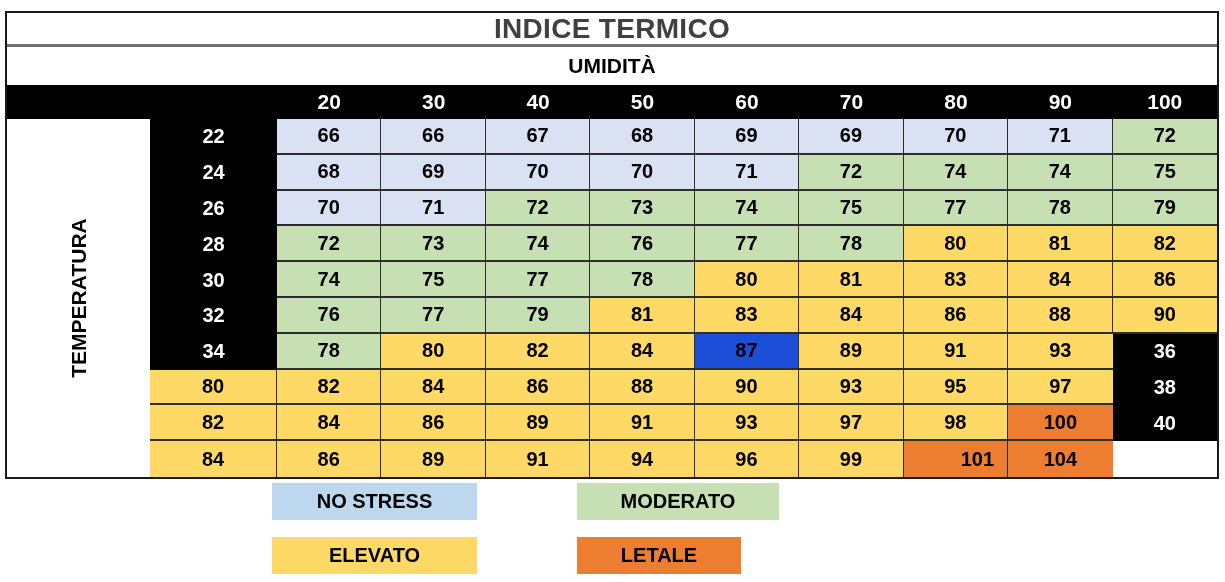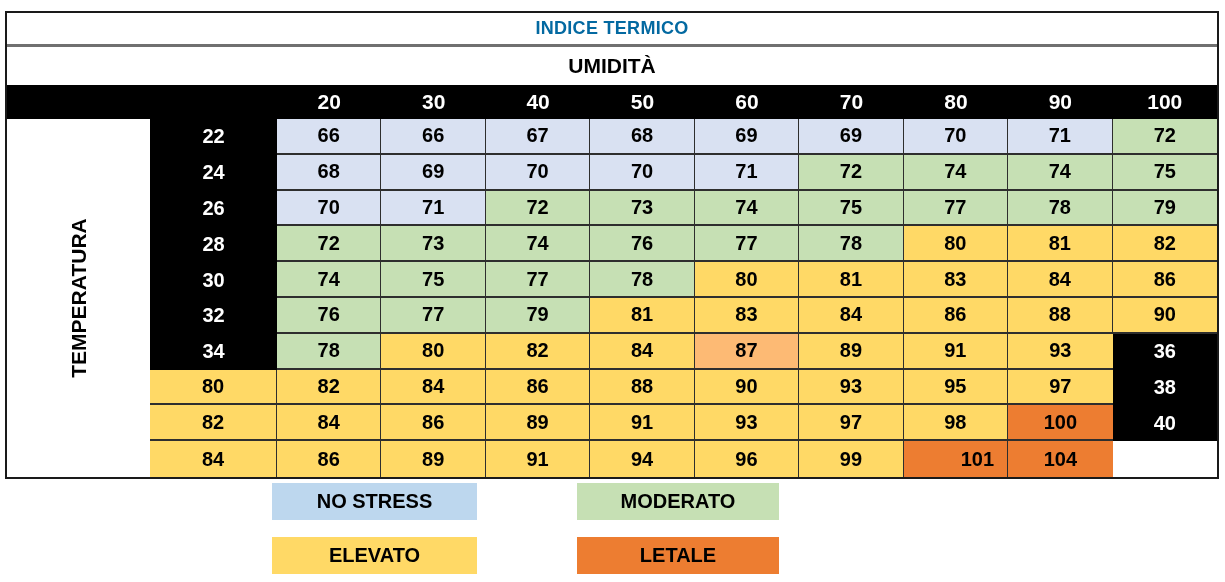--- a/index.html
+++ b/index.html
@@ -12,7 +12,7 @@
          border:2px solid #1a1a1a; background:#ffffff; }
   .title-row { height:34px; display:flex; align-items:center; justify-content:center;
                border-bottom:3px solid #707070; }
-  .title-row span { font-size:18px; font-weight:bold; color:#0369a1; letter-spacing:0.3px;text-align:center; }
+  .title-row span { font-size:28px; font-weight:bold; color:#404040; letter-spacing:0.3px;text-align:center; }
   .umid-row { height:38px; display:flex; align-items:center; justify-content:center; }
   .umid-row span { font-size:21px; font-weight:bold; color:#000; }
 

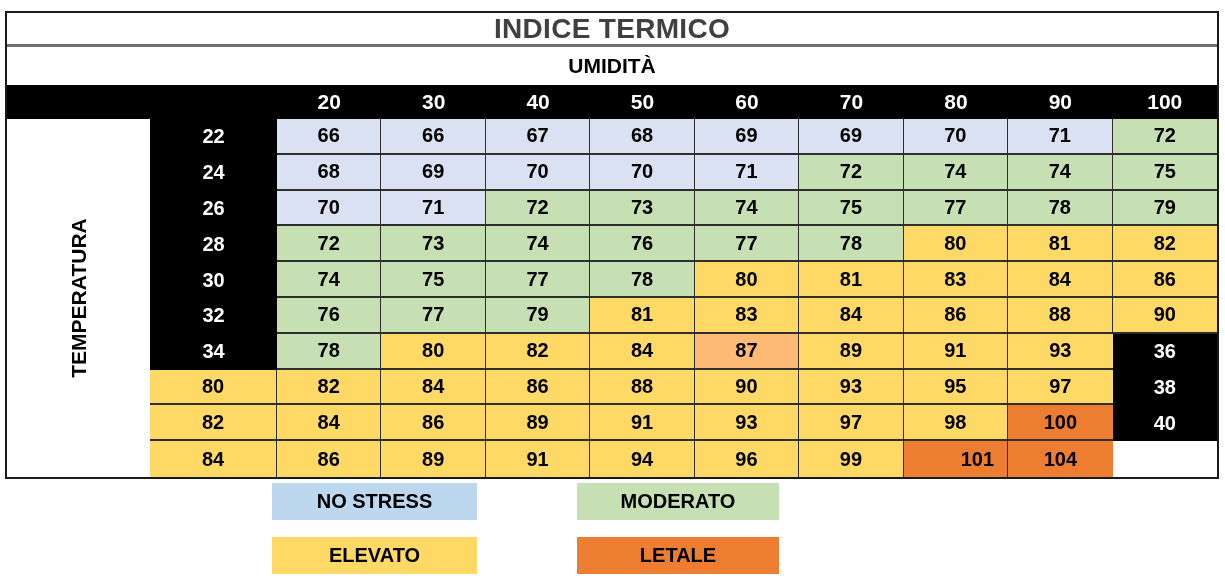--- a/index.html
+++ b/index.html
@@ -138,7 +138,7 @@
         <div class="vcell" style="background-color: rgb(255, 217, 102);">80</div>
         <div class="vcell" style="background-color: rgb(255, 217, 102);">82</div>
         <div class="vcell" style="background-color: rgb(255, 217, 102);">84</div>
-        <div class="vcell" style="background-color: #fdba74; text-align: right;">87</div>
+        <div class="vcell" style="background-color: #1d4ed8; text-align: right;">87</div>
         <div class="vcell" style="background-color: rgb(255, 217, 102);">89</div>
         <div class="vcell" style="background-color: rgb(255, 217, 102);">91</div>
         <div class="vcell lastcol" style="background-color: rgb(255, 217, 102);">93</div>

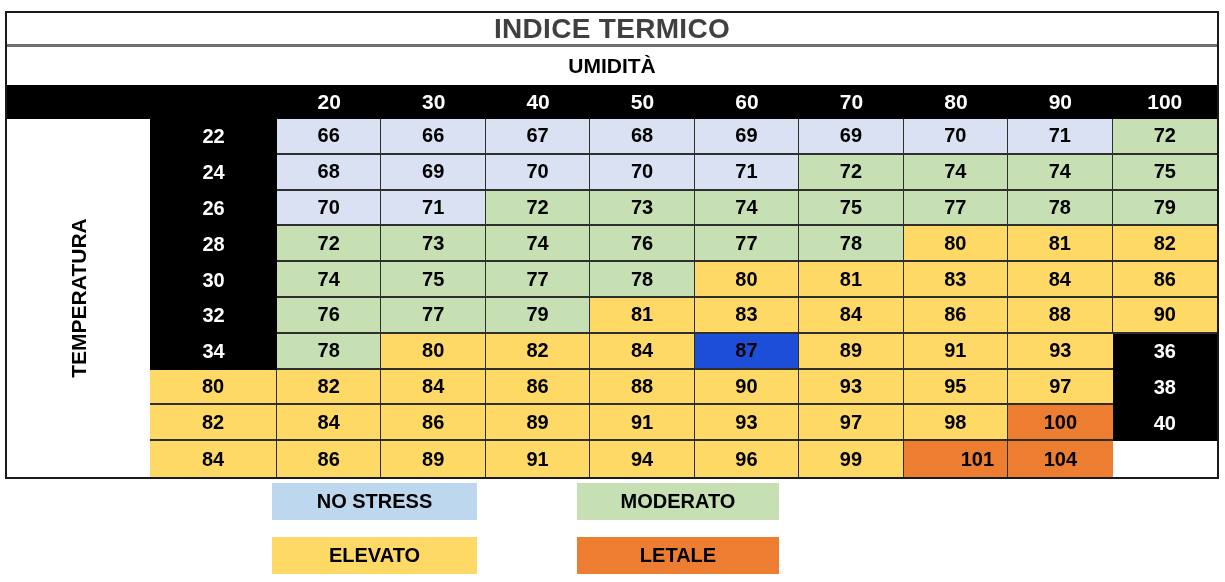--- a/index.html
+++ b/index.html
@@ -44,7 +44,7 @@
   .lg-nostress { left:272px; top:483px; }
   .lg-moderato { left:577px; top:483px; width:202px; }
   .lg-elevato  { left:272px; top:537px; }
-  .lg-letale   { left:577px; top:537px; width:202px; }
+  .lg-letale   { left:577px; top:537px; width:164px; }
 </style>
 </head>
 <body>

